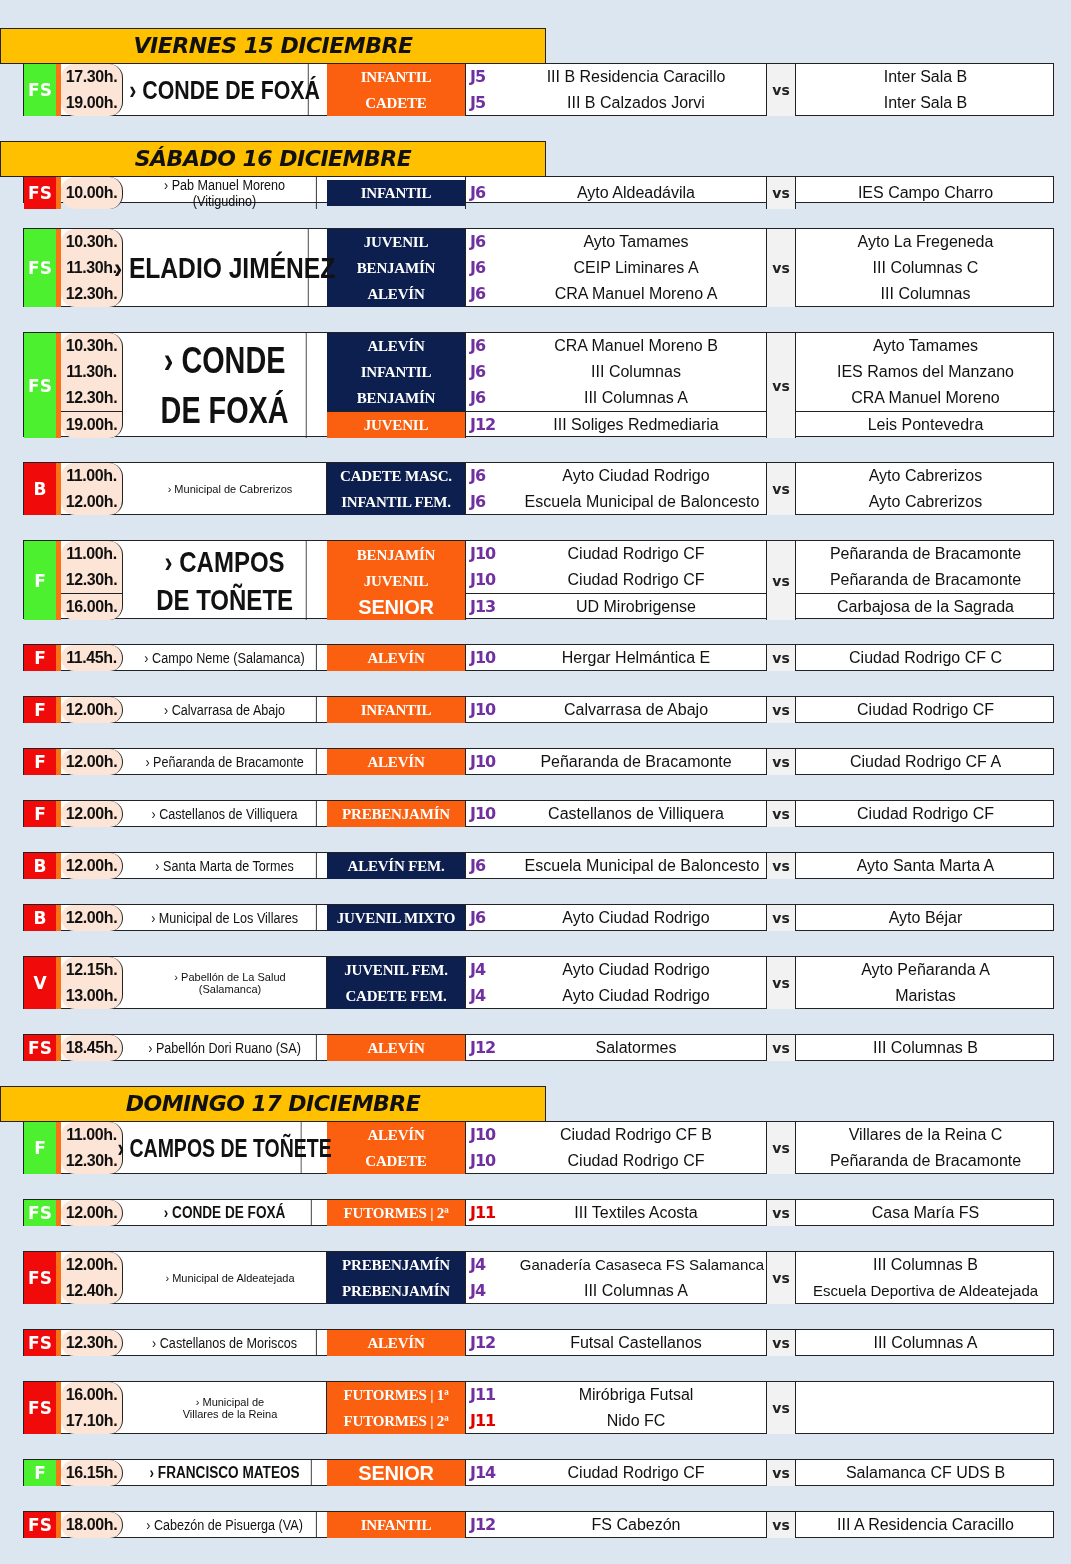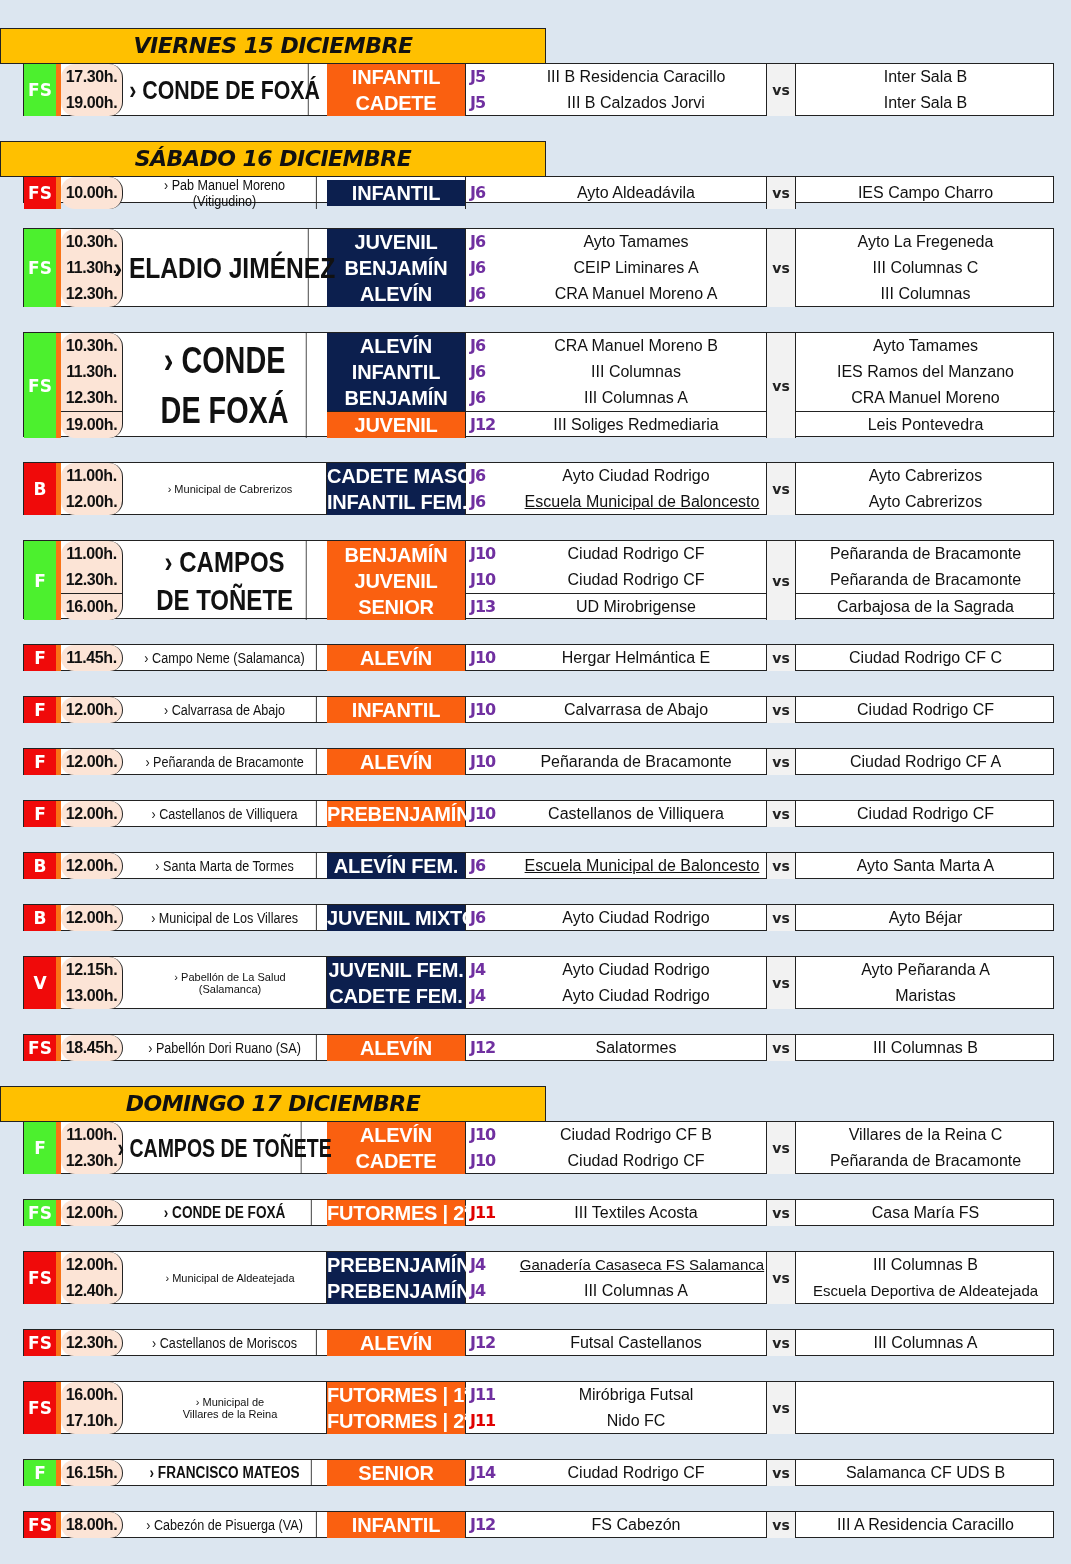--- a/index.html
+++ b/index.html
@@ -44,7 +44,7 @@
   .cats { border-right:1px solid #222; }
   .cats .c {
     height:26px; line-height:26px; text-align:center; color:#fff;
-    font-weight:bold; font-size:20px; letter-spacing:-0.2px; white-space:nowrap;
+    font-weight:bold; font-size:15px; letter-spacing:-0.2px; white-space:nowrap;font-family:Liberation Serif, serif;
   }
   .c.navy { background:#0c1f4e; }
   .c.orange { background:#fa6010; }

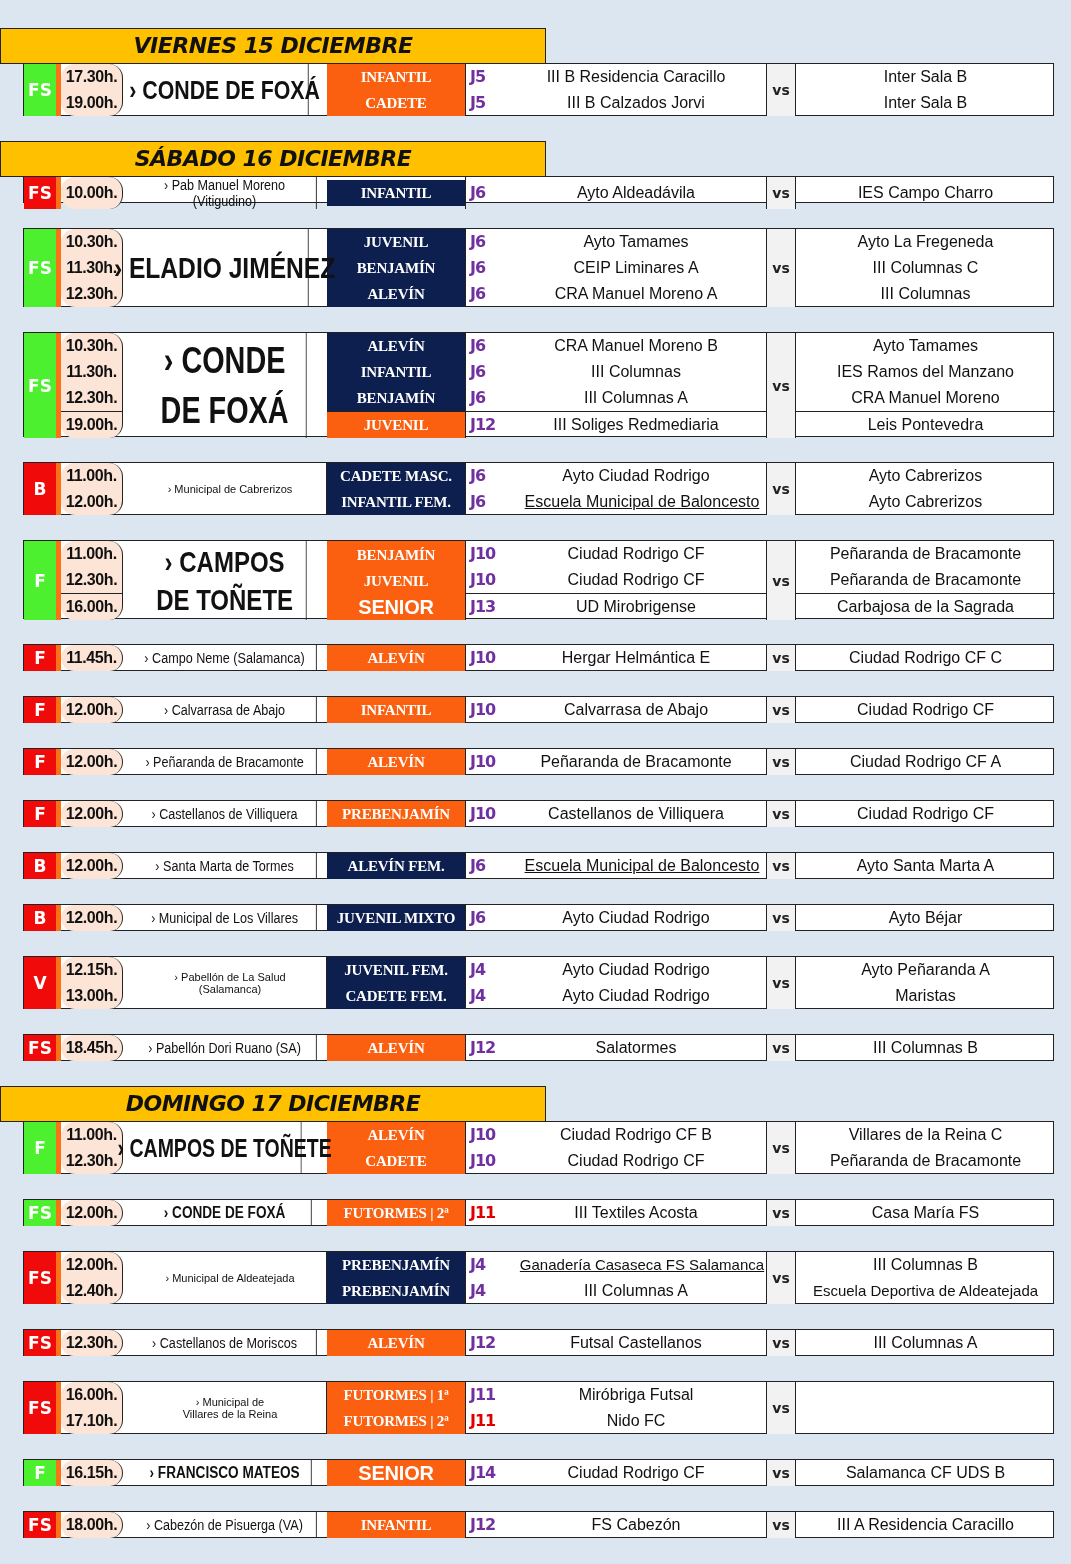--- a/index.html
+++ b/index.html
@@ -61,7 +61,7 @@
   }
   .home .j.red { color:#e00000; }
   .home .team { padding-left:40px; display:block; }
-  .home .team.wide { padding-left:52px;text-decoration:underline; }
+  .home .team.wide { padding-left:52px; }
   .vs {
     background:#f2f2f2; border-left:1px solid #222; border-right:1px solid #222;
     align-items:center; font-family:"DejaVu Sans", sans-serif; font-weight:bold; font-size:14px; color:#222;

